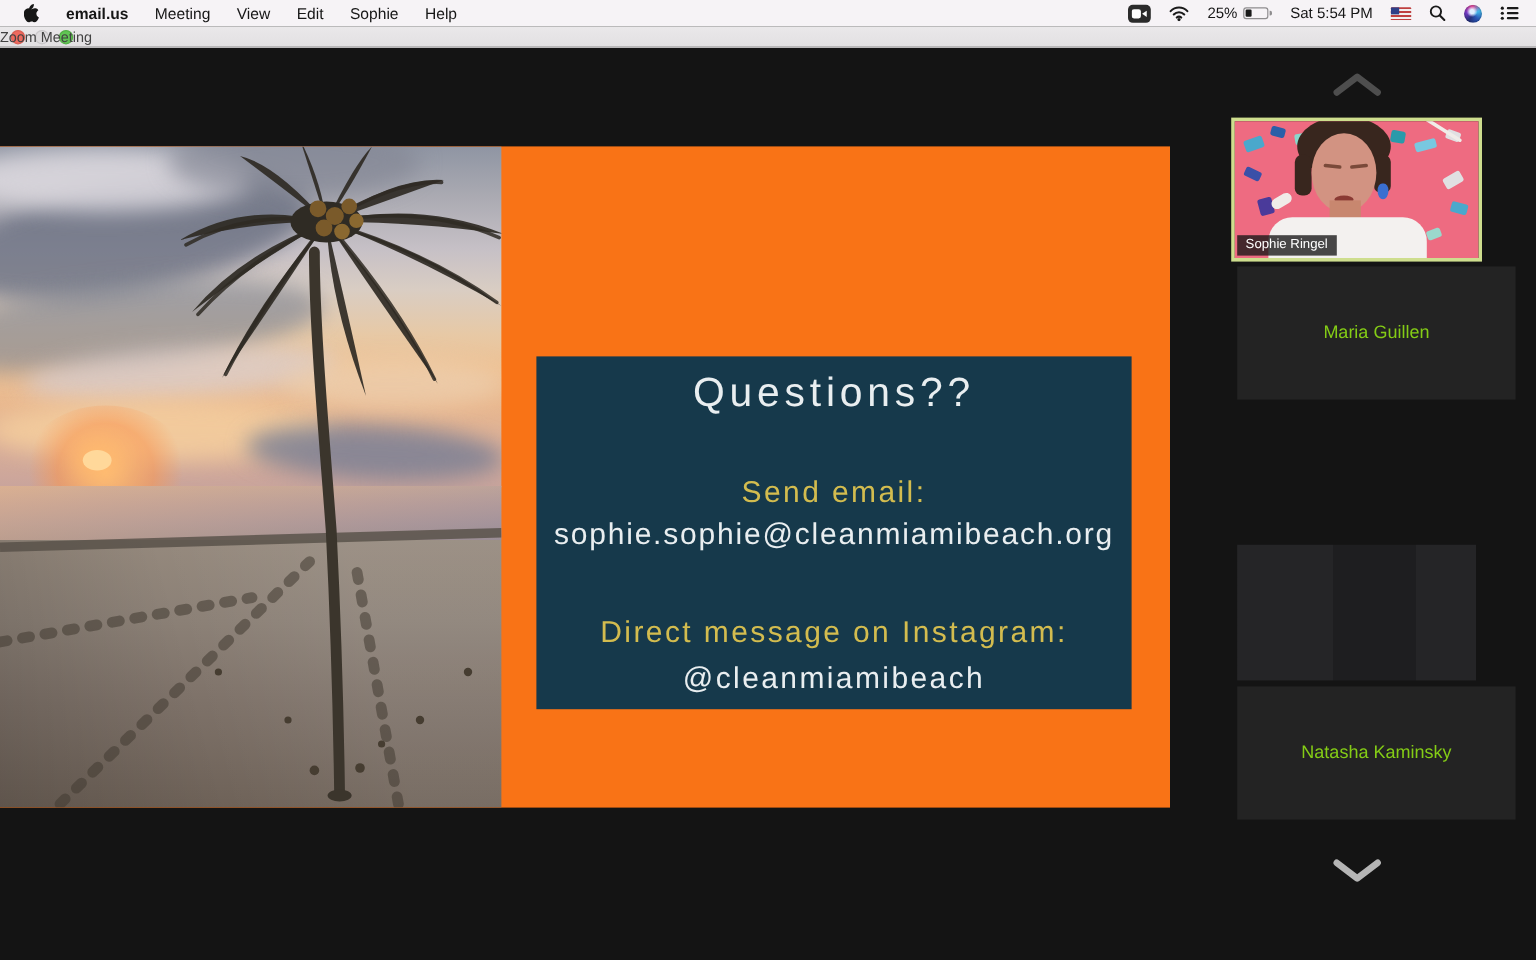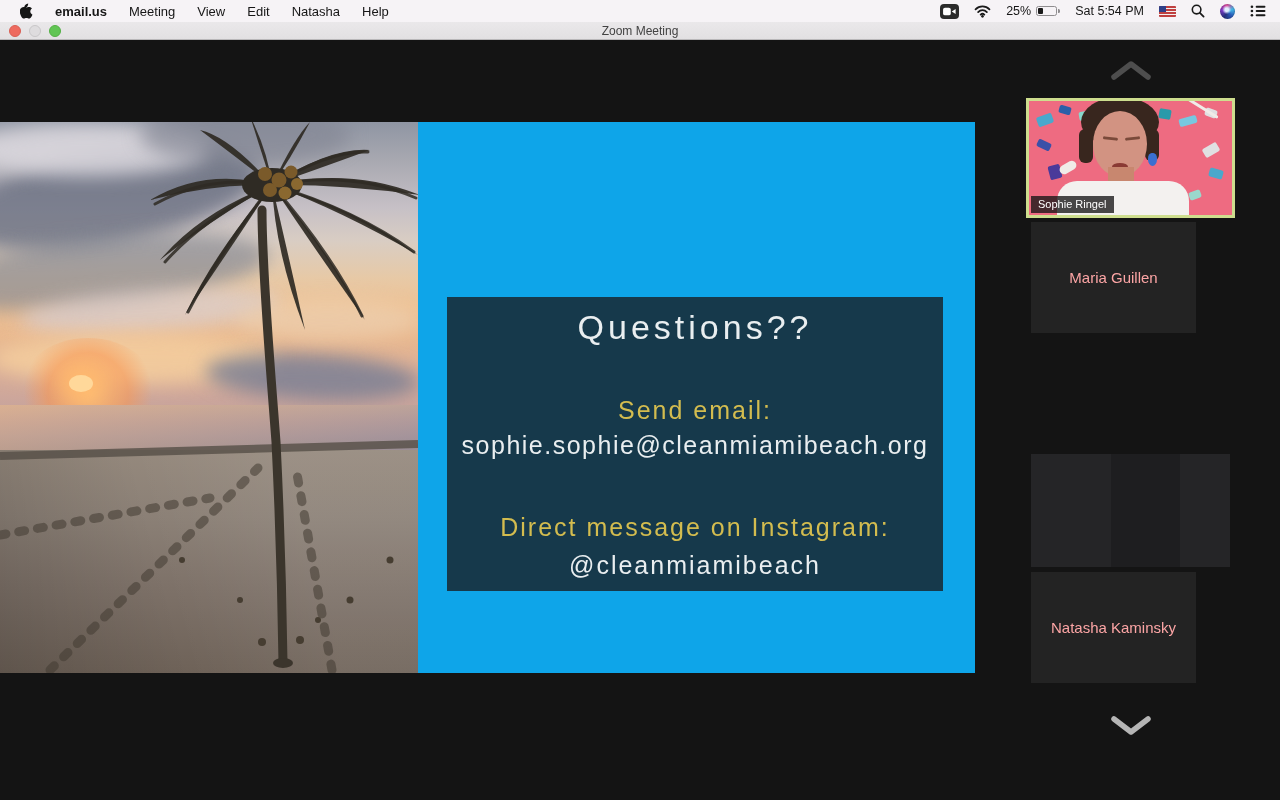--- a/index.html
+++ b/index.html
@@ -157,7 +157,7 @@
     <div class="mb-item">Meeting</div>
     <div class="mb-item">View</div>
     <div class="mb-item">Edit</div>
-    <div class="mb-item">Natasha</div>
+    <div class="mb-item">Sophie</div>
     <div class="mb-item">Help</div>
   </div>
   <div class="mb-right">

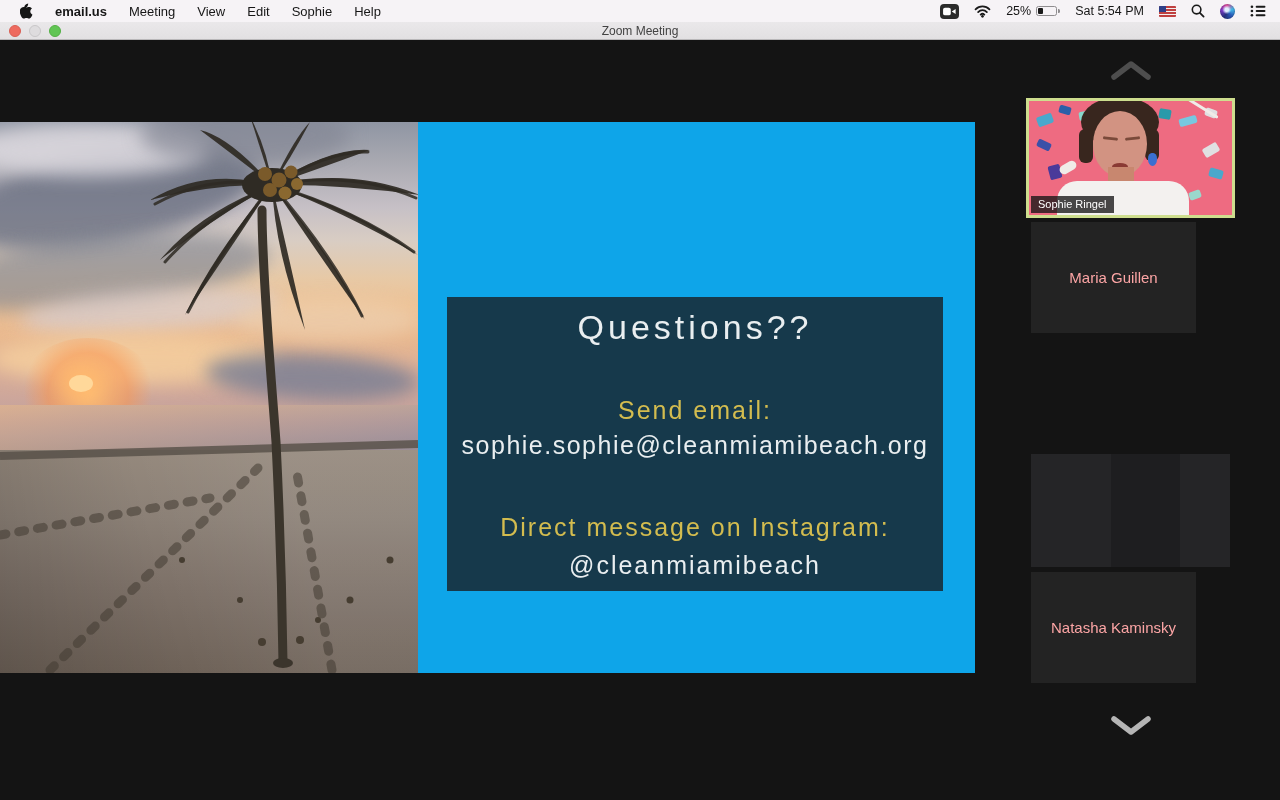--- a/index.html
+++ b/index.html
@@ -43,7 +43,7 @@
   .tl-min   { left:29px; background:#dedcde; border:0.5px solid #c9c7c9; }
   .tl-zoom  { left:49px; background:#61c554; border:0.5px solid #53b045; }
   .tb-title { position:absolute; left:0; right:0; top:0; height:18px; line-height:18px;
-              text-align:center; font-size:12px; color:#424242; }
+              font-size:12px; color:#424242; }
 
   
   .stage { position:absolute; left:0; top:40px; width:1280px; height:760px;

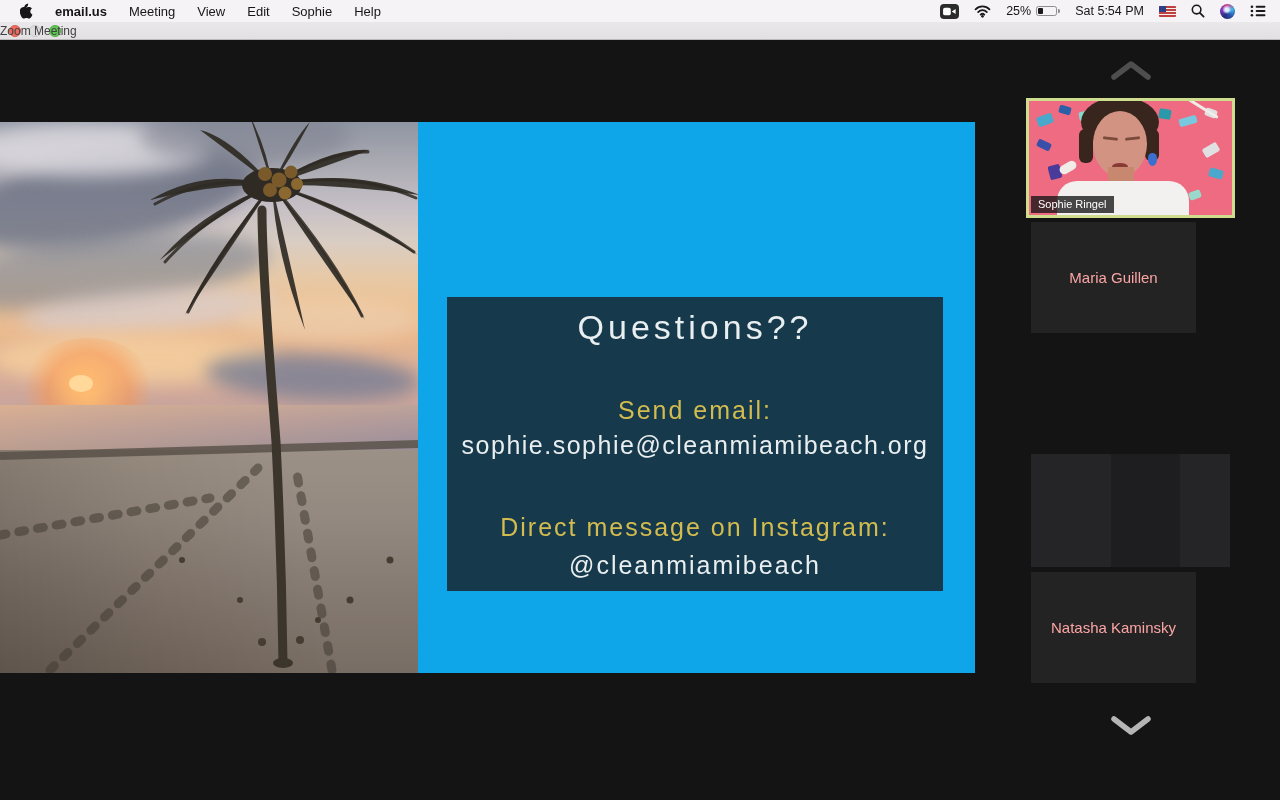--- a/index.html
+++ b/index.html
@@ -88,9 +88,9 @@
   
   .chev { position:absolute; left:1106px; width:50px; height:28px; background:none;
           border:none; cursor:pointer; }
-  .tile-name { position:absolute; left:1031px; width:165px; height:111px; background:#232323;
+  .tile-name { position:absolute; left:1031px; width:232px; height:111px; background:#232323;
                display:flex; align-items:center; justify-content:center;
-               color:#fca5a5; font-size:15px; cursor:pointer; }
+               color:#84cc16; font-size:15px; cursor:pointer; }
   .tile-sophie { position:absolute; left:1026px; top:98px; width:209px; height:120px;
                  border:3px solid #cede8e; background:#101010; cursor:pointer; }
   .sophie-video { position:absolute; inset:0; background:#ee6b81; overflow:hidden; }

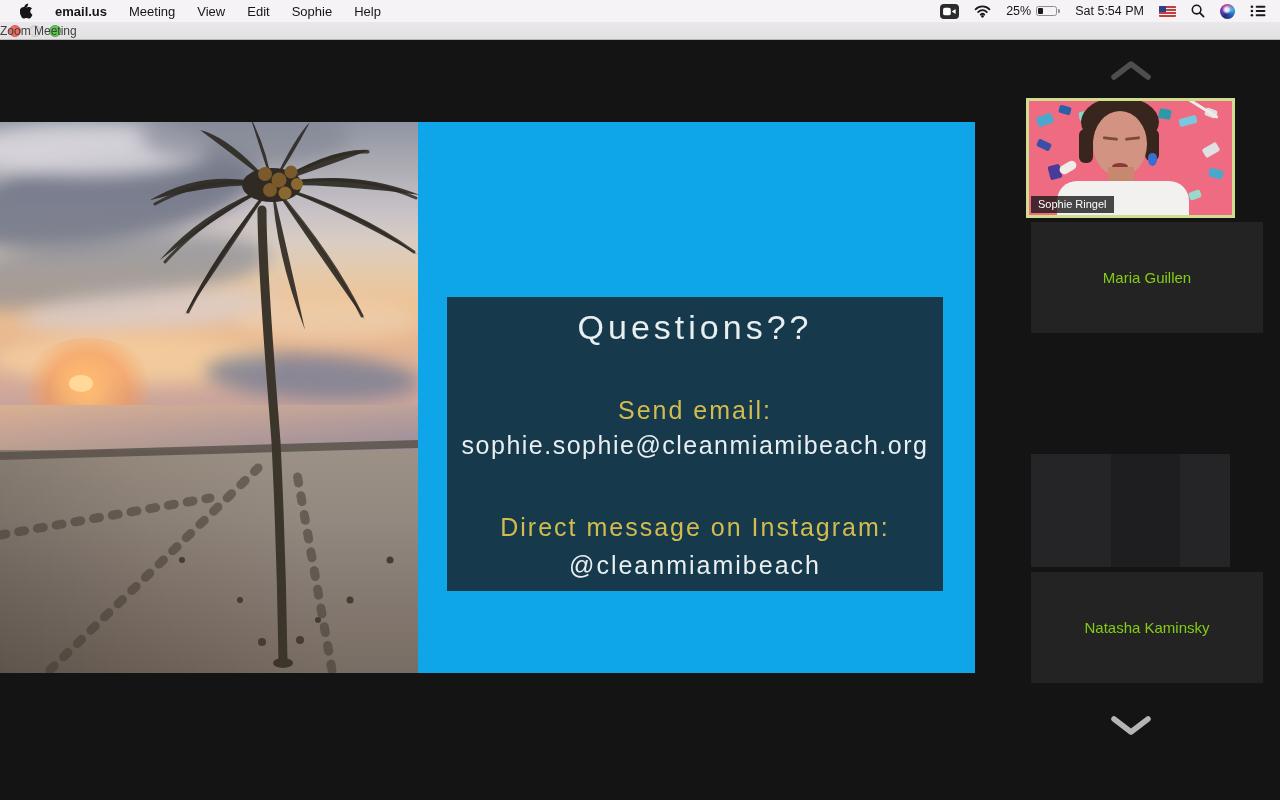--- a/index.html
+++ b/index.html
@@ -51,7 +51,7 @@
 
   
   .slide { position:absolute; left:0; top:82px; width:975px; height:551px;
-           background:#0ea5e9; }
+           background:#f97316; }
 
   
   .photo { position:absolute; left:0; top:0; width:418px; height:551px; overflow:hidden; }

